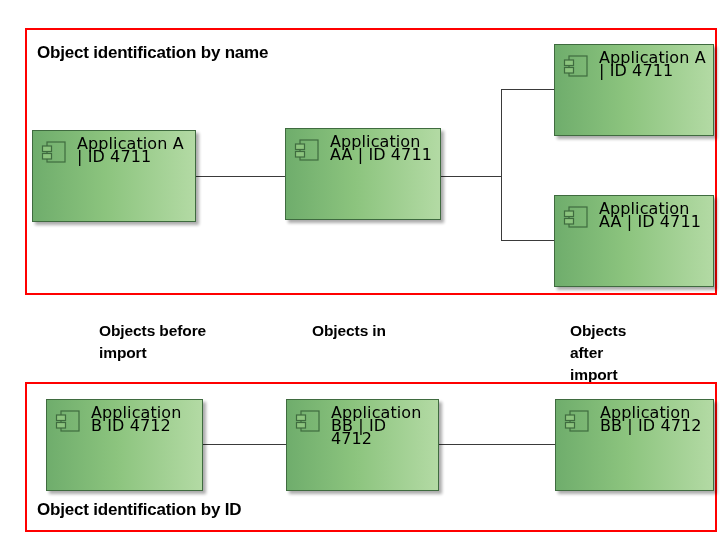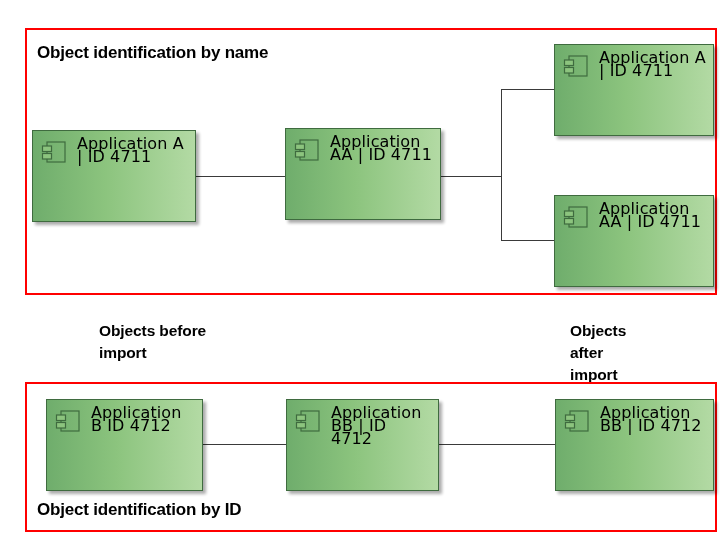--- a/index.html
+++ b/index.html
@@ -163,6 +163,7 @@
     <span>import</span>
   </div>
   <div class="caption" style="left:312px;top:320px;">
+    <span>Objects in</span>
   </div>
   <div class="caption" style="left:570px;top:320px;">
     <span>Objects after</span>

